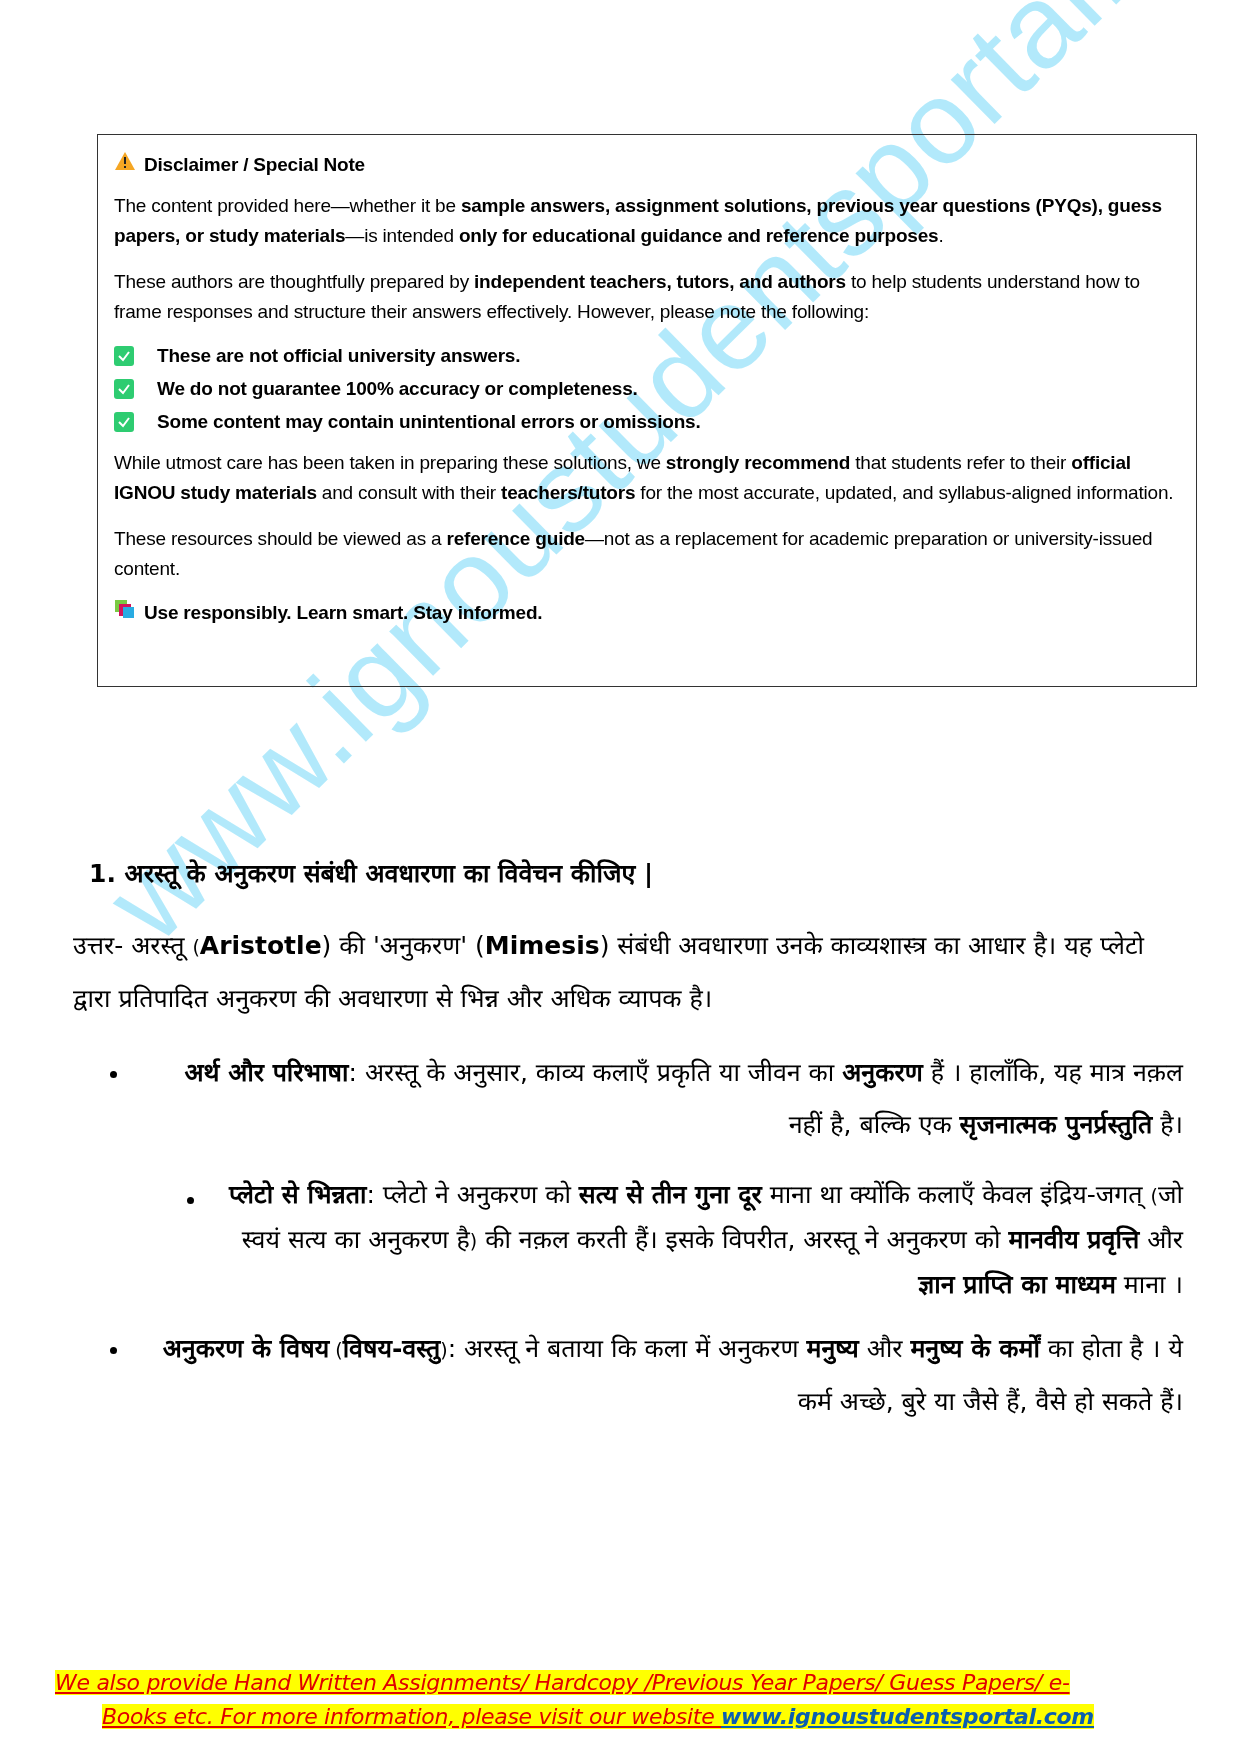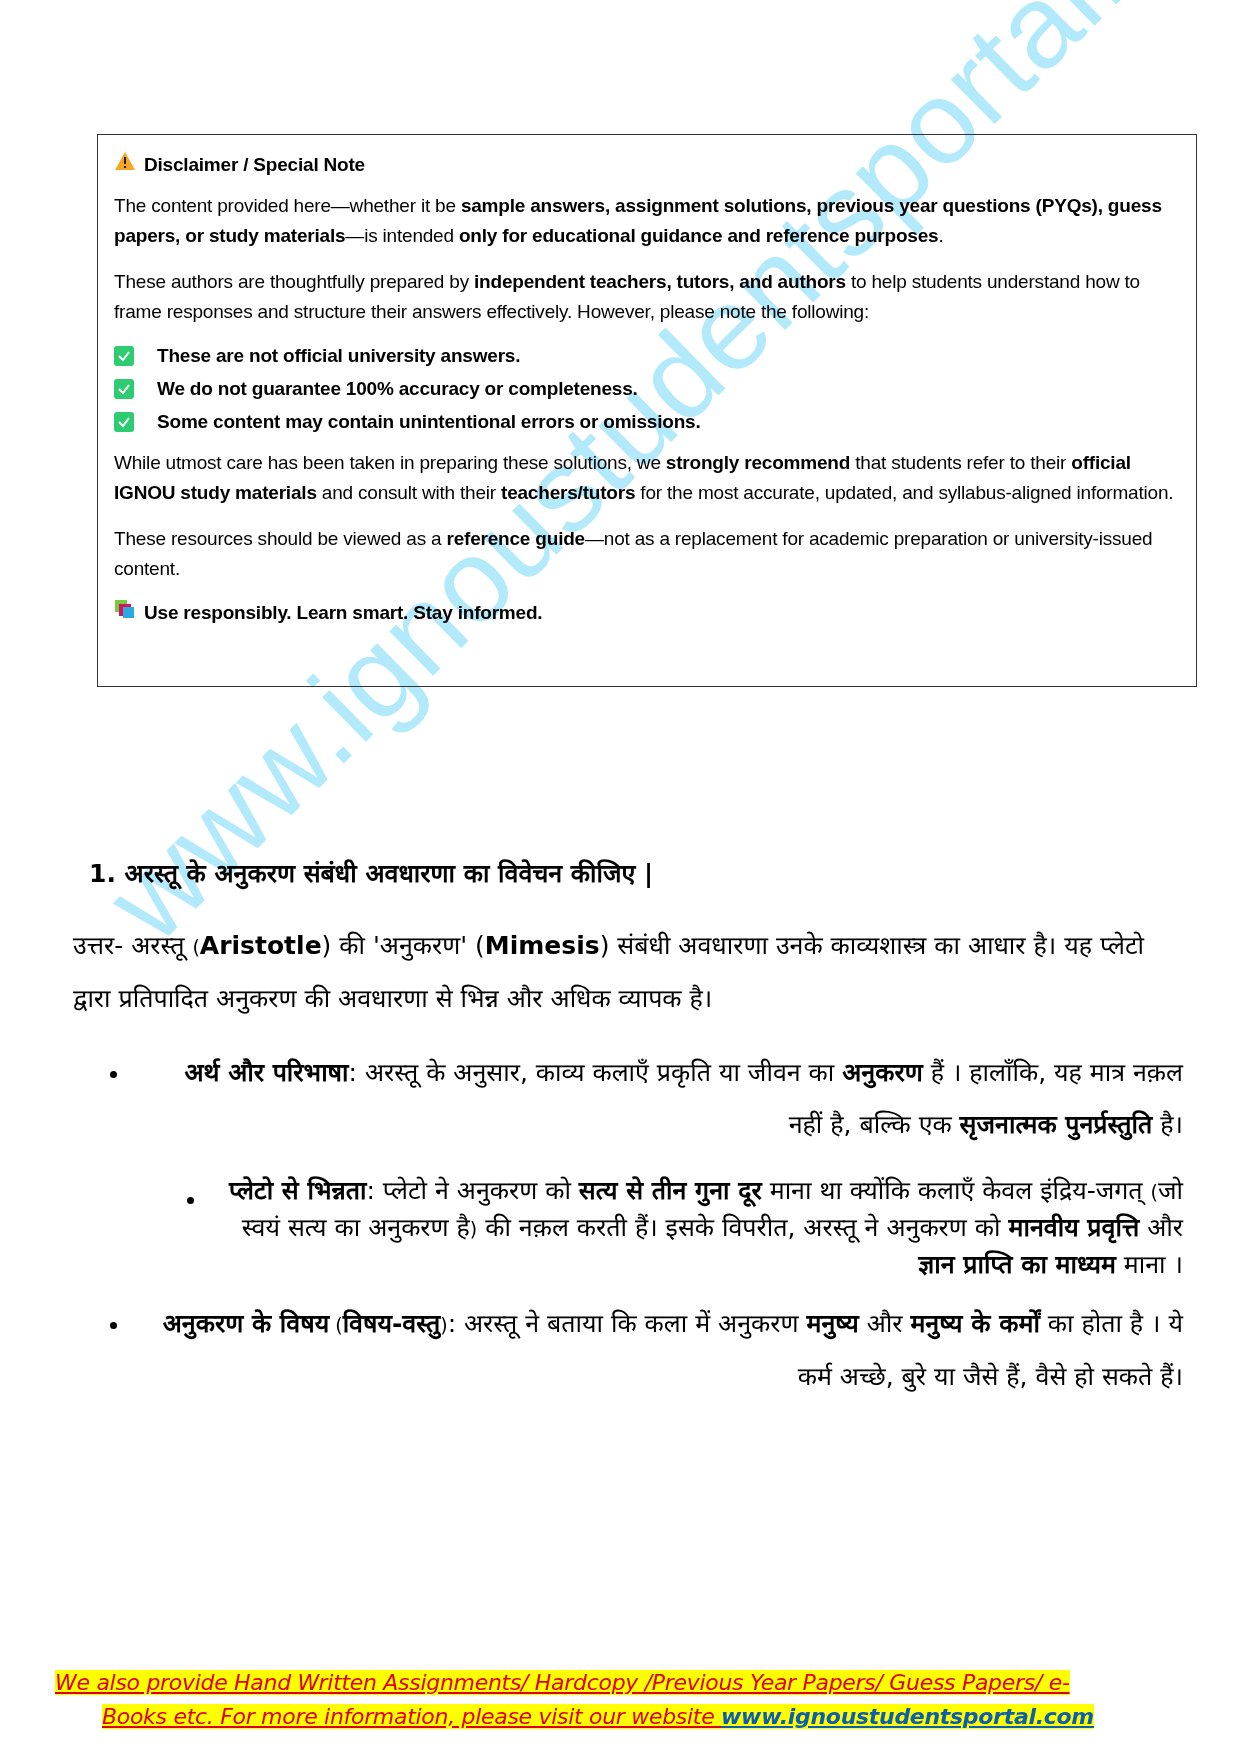--- a/index.html
+++ b/index.html
@@ -130,7 +130,7 @@
     ul.lvl2 > li {
       position: relative;
       padding-left: 150px;
-      line-height: 35px;
+      line-height: 44px;
     }
     ul.lvl2 > li::before { left: 114px; }
 

